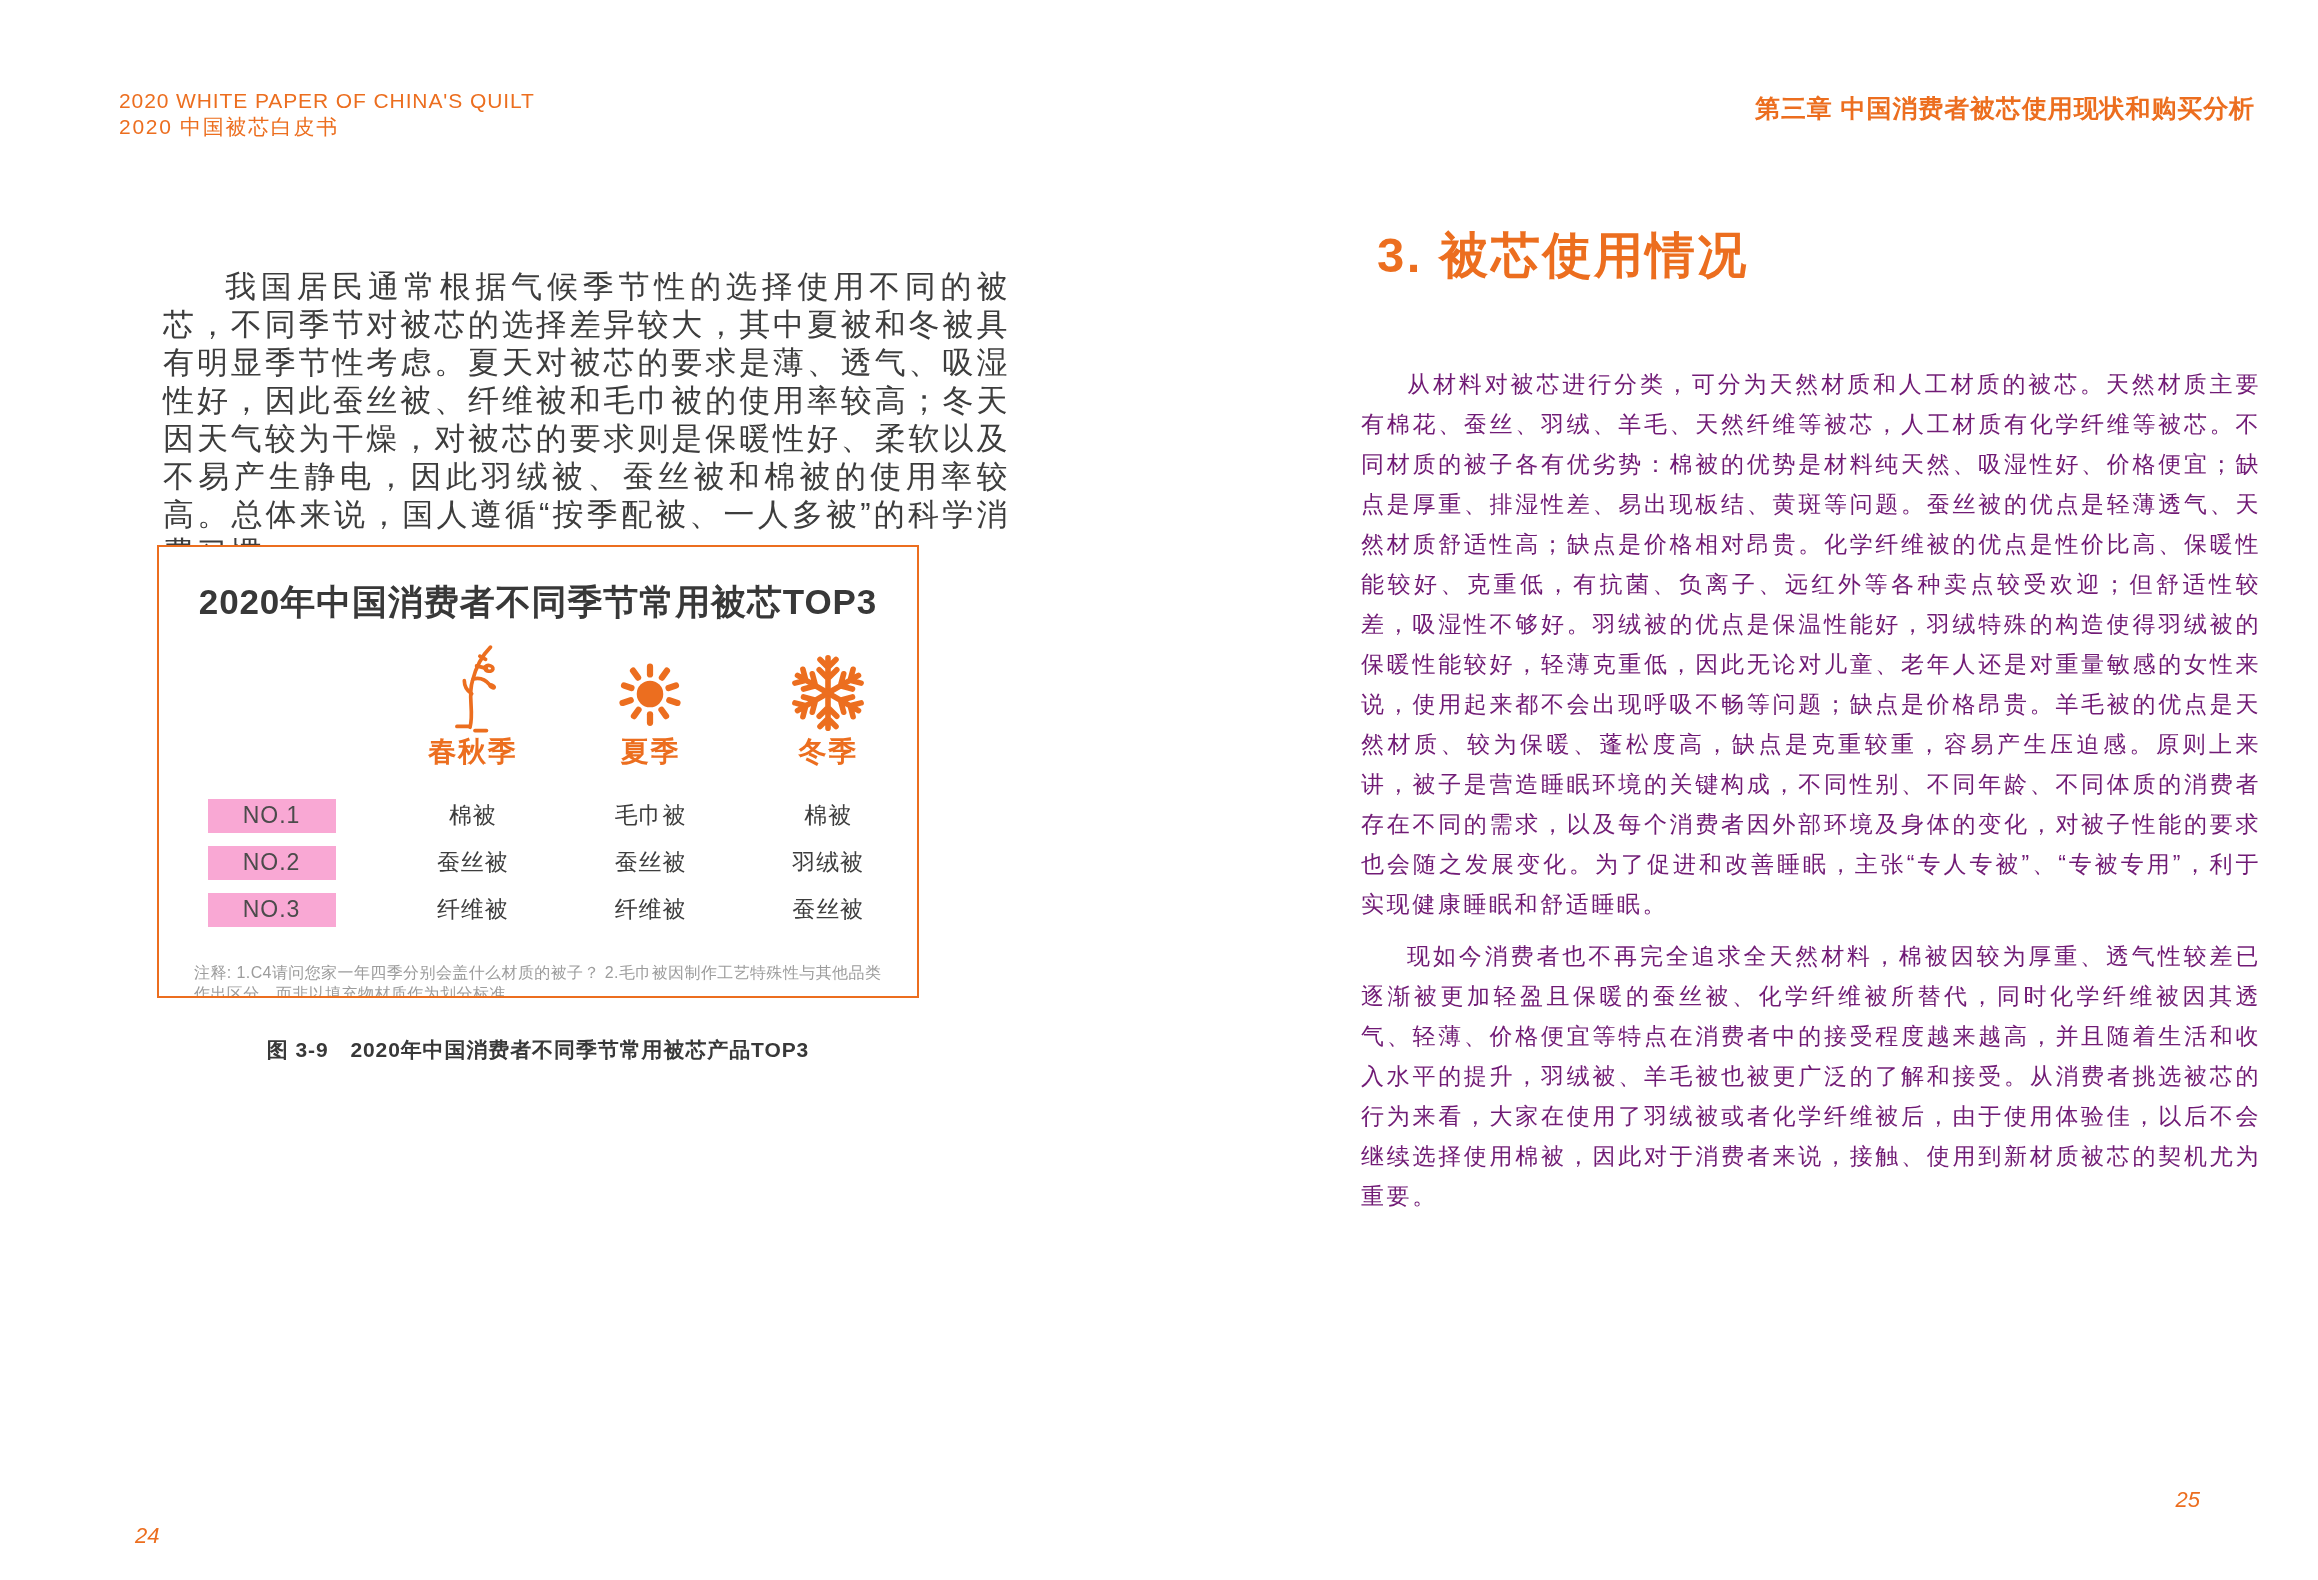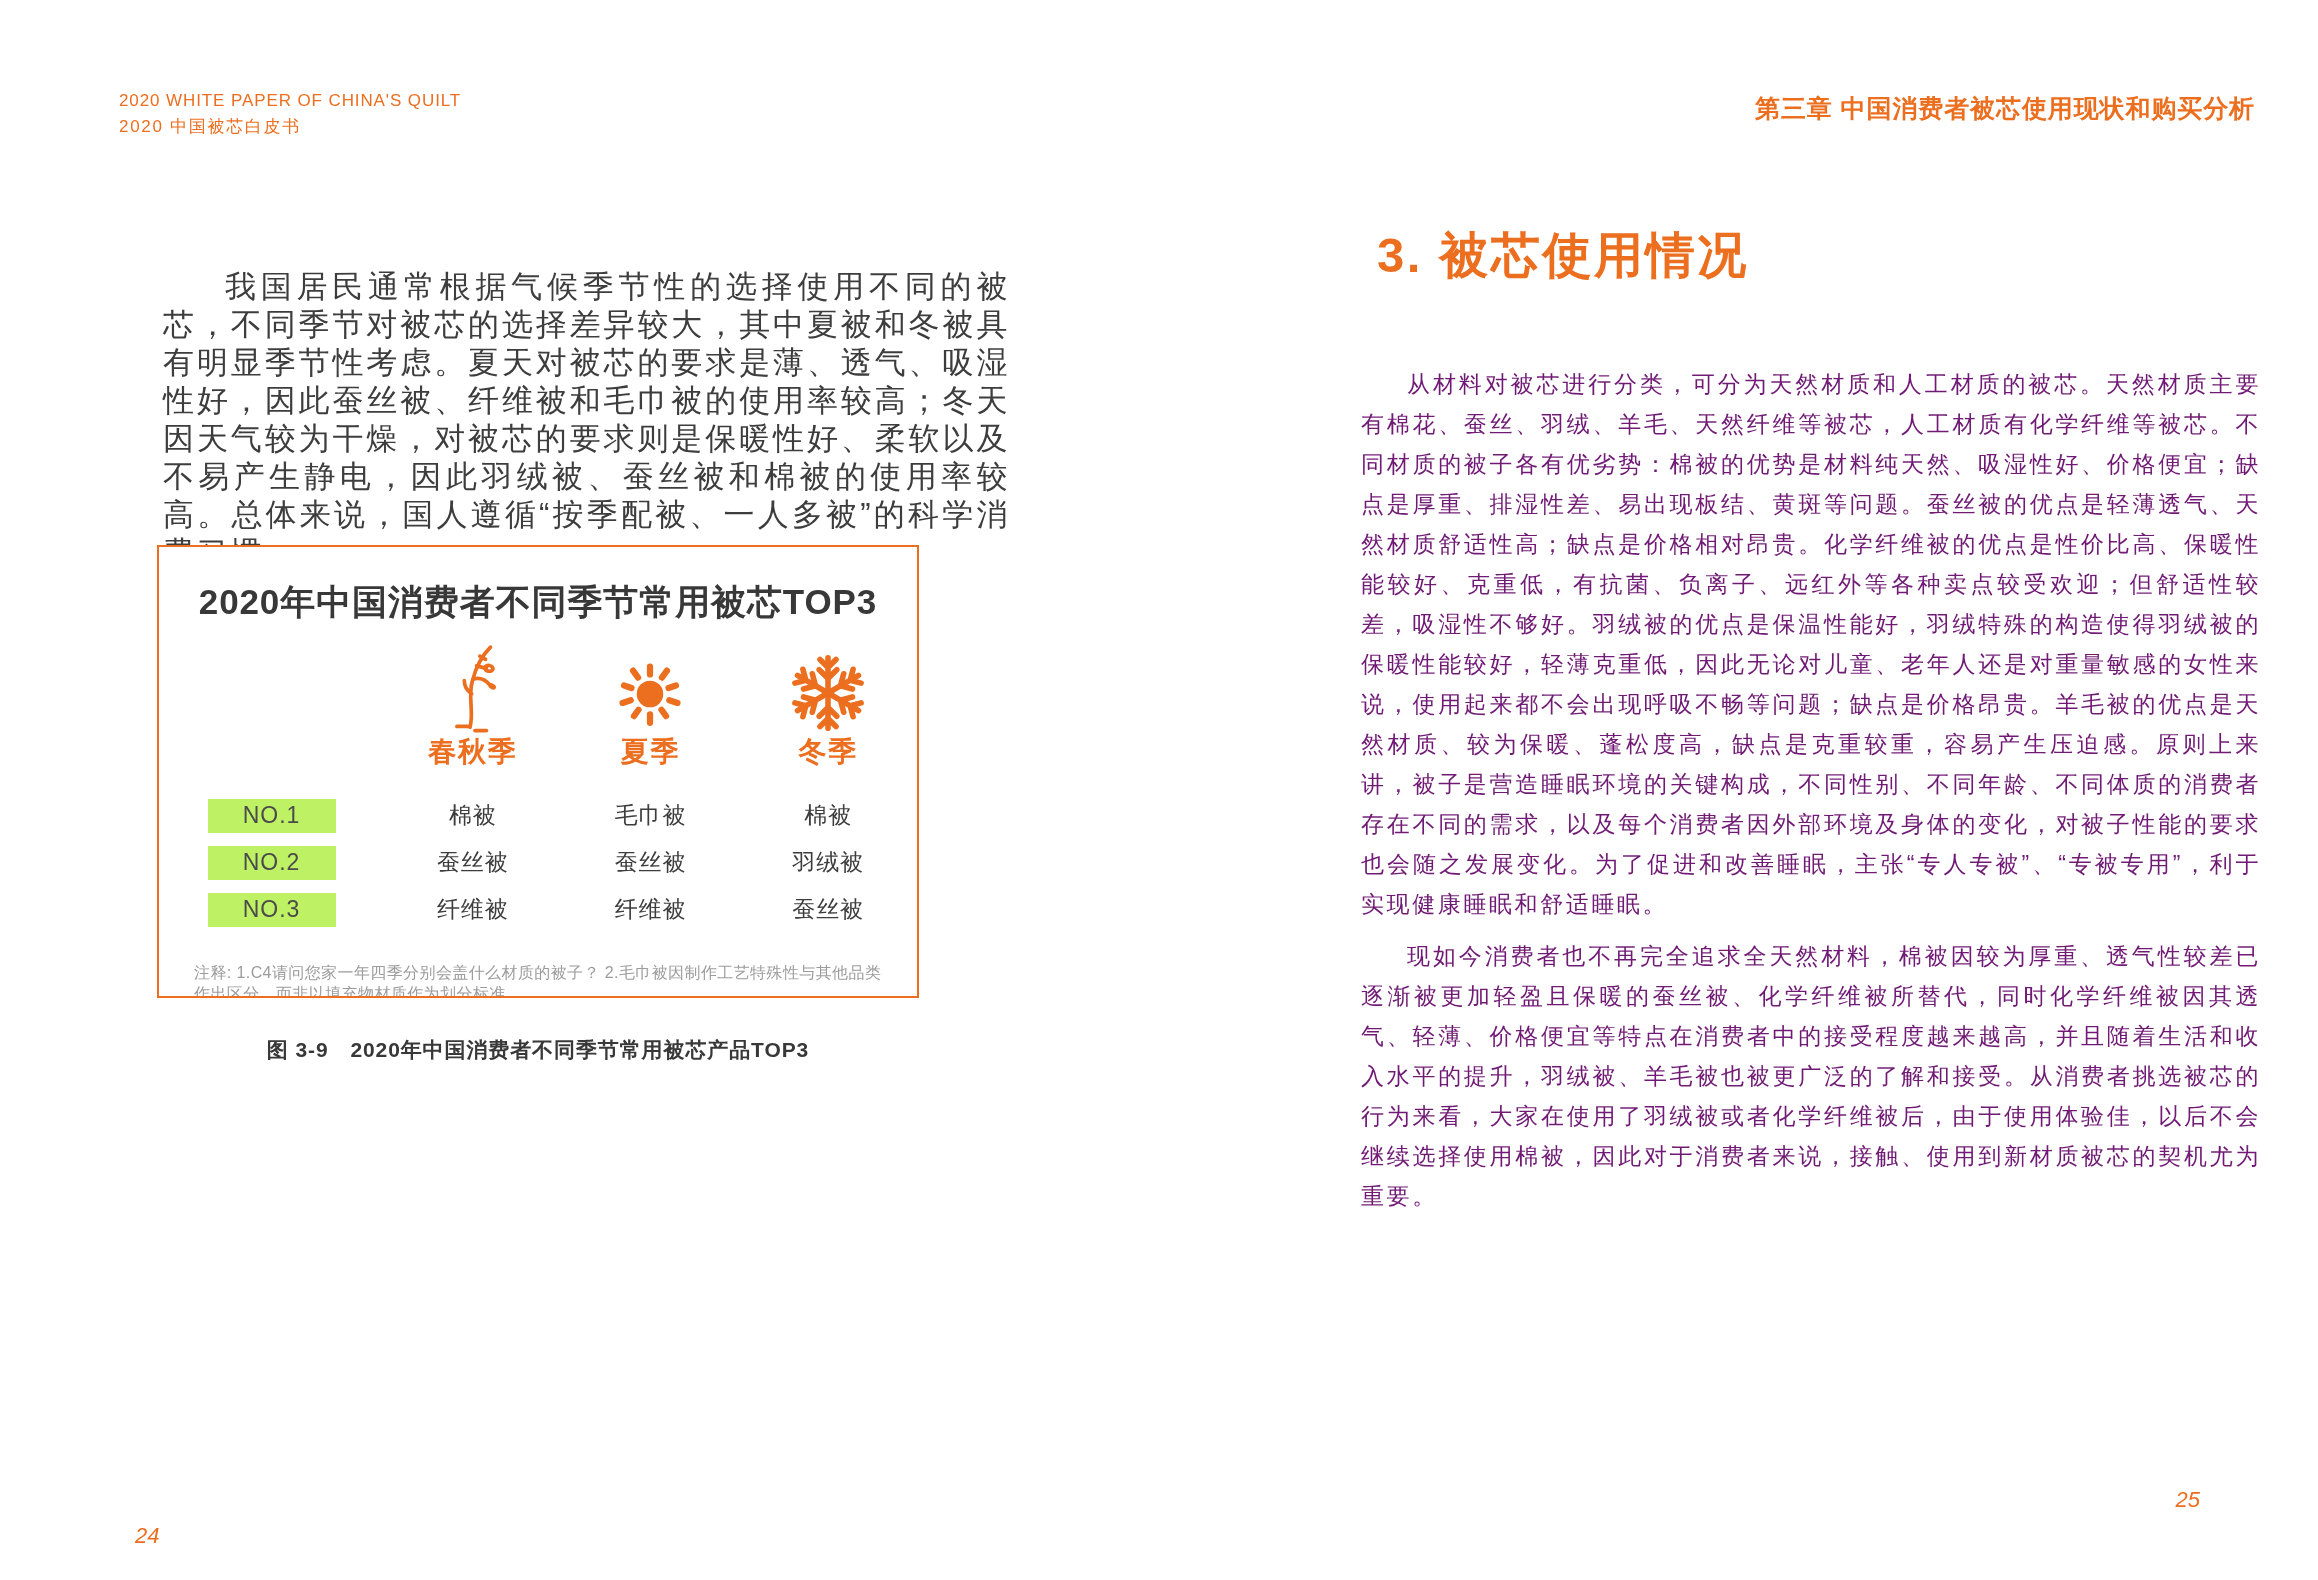--- a/index.html
+++ b/index.html
@@ -9,7 +9,7 @@
     color:#3d3d3d;overflow:hidden;
   }
   
-  .hdr-left{position:absolute;left:119px;top:88px;color:#ec6e1f;font-size:17px;line-height:26px;letter-spacing:0.9px;}
+  .hdr-left{position:absolute;left:119px;top:88px;color:#ec6e1f;font-size:21px;line-height:26px;letter-spacing:0.9px;}
   .hdr-left .cn{letter-spacing:1.7px;}
   .hdr-right{position:absolute;right:64px;top:92px;color:#ec6e1f;font-size:25px;font-weight:700;letter-spacing:0.9px;text-align:center;}
   

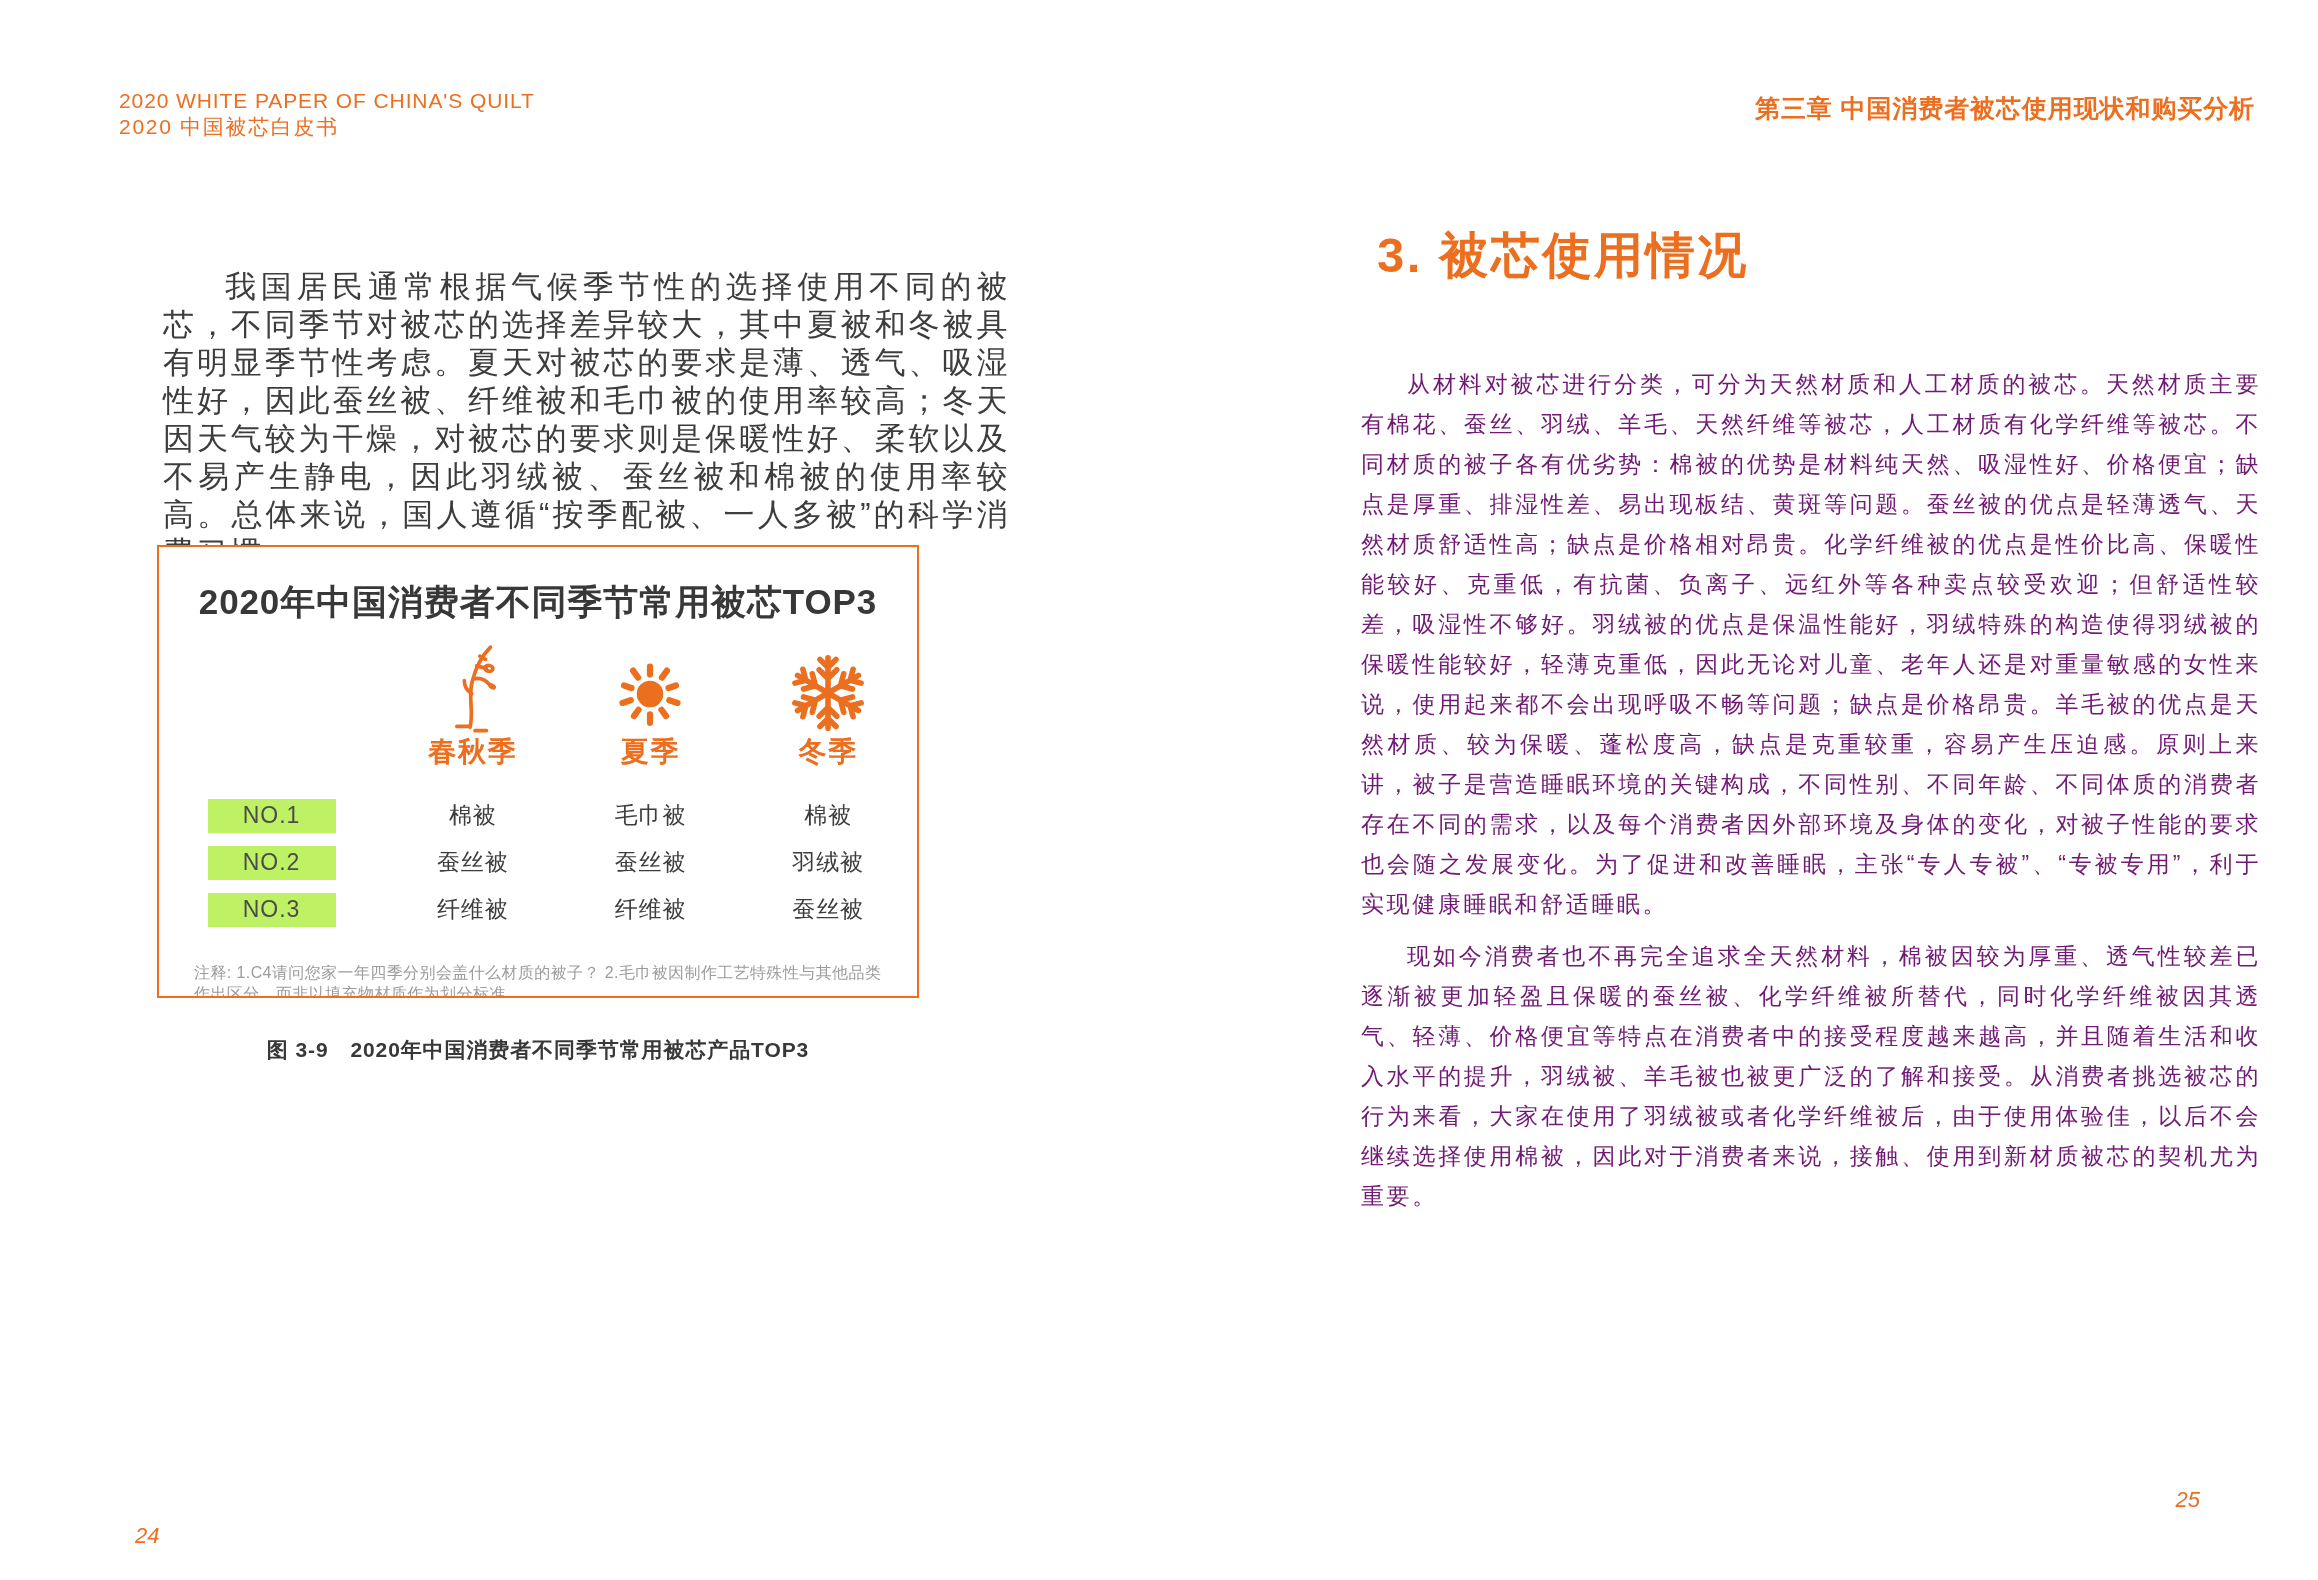--- a/index.html
+++ b/index.html
@@ -30,7 +30,7 @@
     color:#ec6e1f;font-size:28px;font-weight:700;letter-spacing:1.7px;}
   .spacer-row{height:20.4px;grid-column:1 / span 4;}
   .rank-cell{display:flex;align-items:center;justify-content:center;height:47px;}
-  .rank-badge{width:128px;height:34px;background:#bef264;display:flex;align-items:center;justify-content:center;
+  .rank-badge{width:128px;height:34px;background:#f9a8d4;display:flex;align-items:center;justify-content:center;
     font-size:23px;color:#4b4b4b;letter-spacing:0.9px;}
   .val-cell{height:47px;display:flex;align-items:center;justify-content:center;
     font-size:23px;color:#3d3d3d;letter-spacing:0.9px;}

